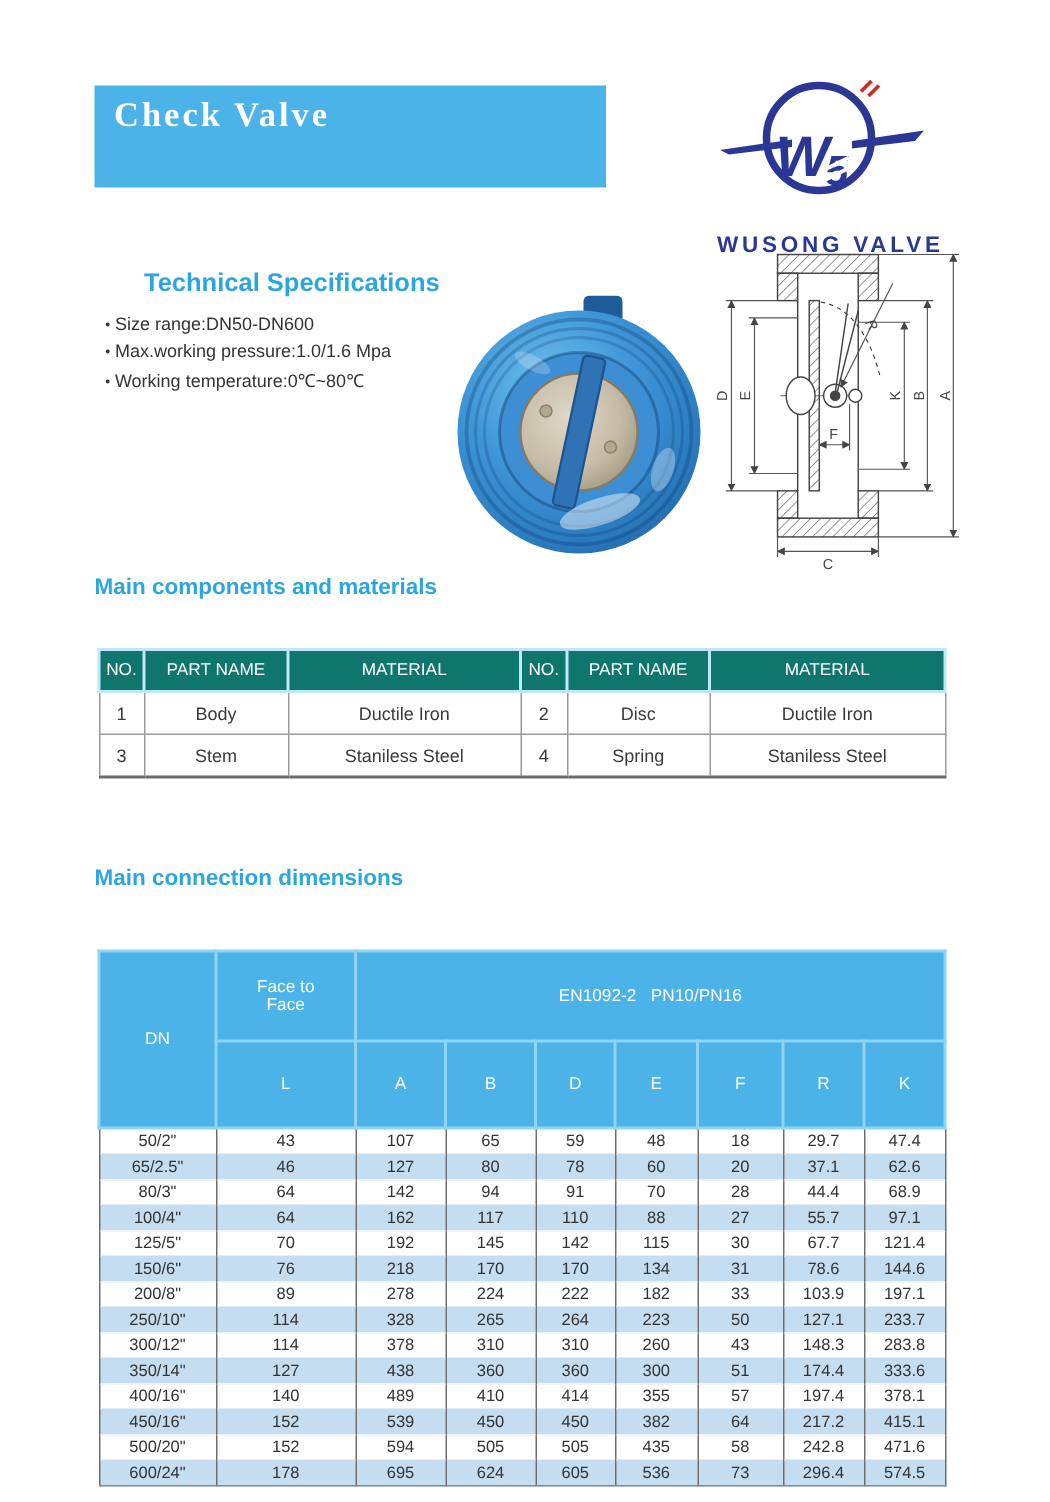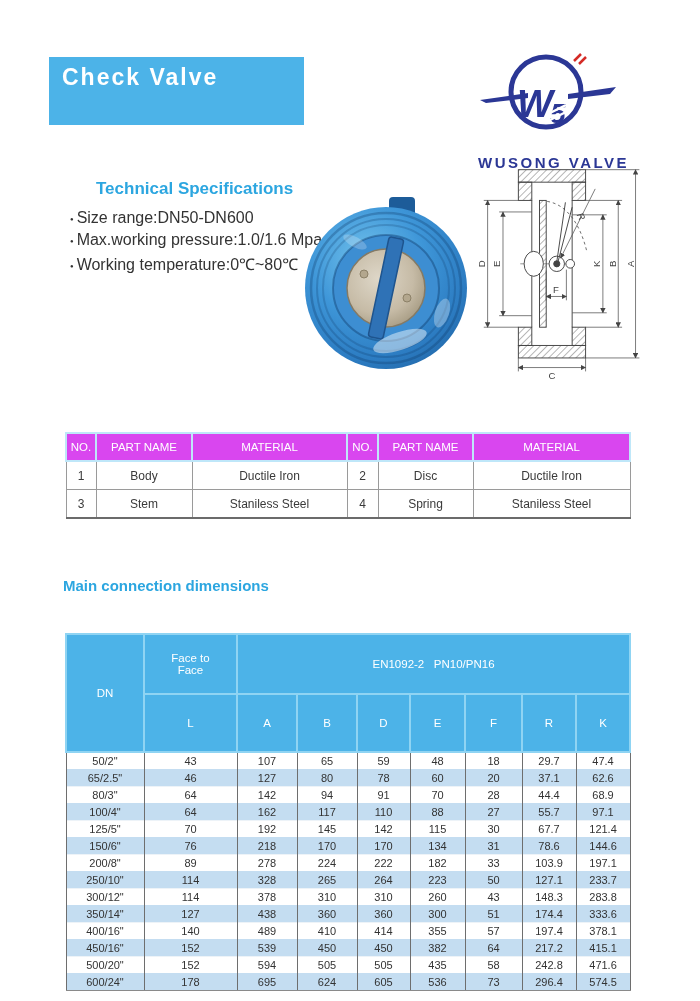--- a/index.html
+++ b/index.html
@@ -9,7 +9,7 @@
   }
 
   
-  .banner { position:absolute; left:49px; top:57px; width:255px; height:68px; background:#4cb3e8; }
+  .banner { position:absolute; left:63px; top:57px; width:341px; height:68px; background:#4cb3e8;font-family:Liberation Serif, serif; }
   .banner-title { margin:7px 0 1px 13px; font-size:23px; font-weight:bold; letter-spacing:2px; color:#ffffff; }
   .banner-sub { margin-left:13px; font-size:12.5px; color:#3d4853; display:flex; gap:38px; }
 

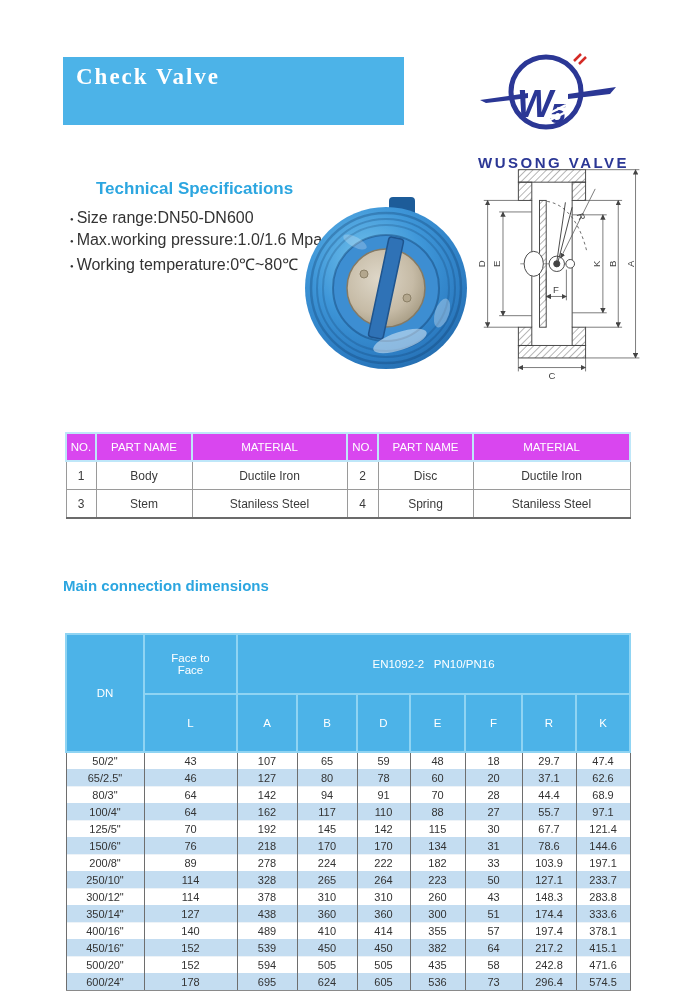--- a/index.html
+++ b/index.html
@@ -24,7 +24,7 @@
   #h-dim   { left:63px; top:577px; font-size:15px; }
 
   
-  .specs { position:absolute; left:70px; top:209px; margin:0; padding:0; list-style:none; font-size:16px; color:#333333; }
+  .specs { position:absolute; left:70px; top:209px; margin:0; padding:0; list-style:none; font-size:12px; color:#333333; }
   .specs li { margin-bottom:4px; }
   .specs li::before { content:"●"; font-size:6px; vertical-align:2px; margin-right:3px; }
 

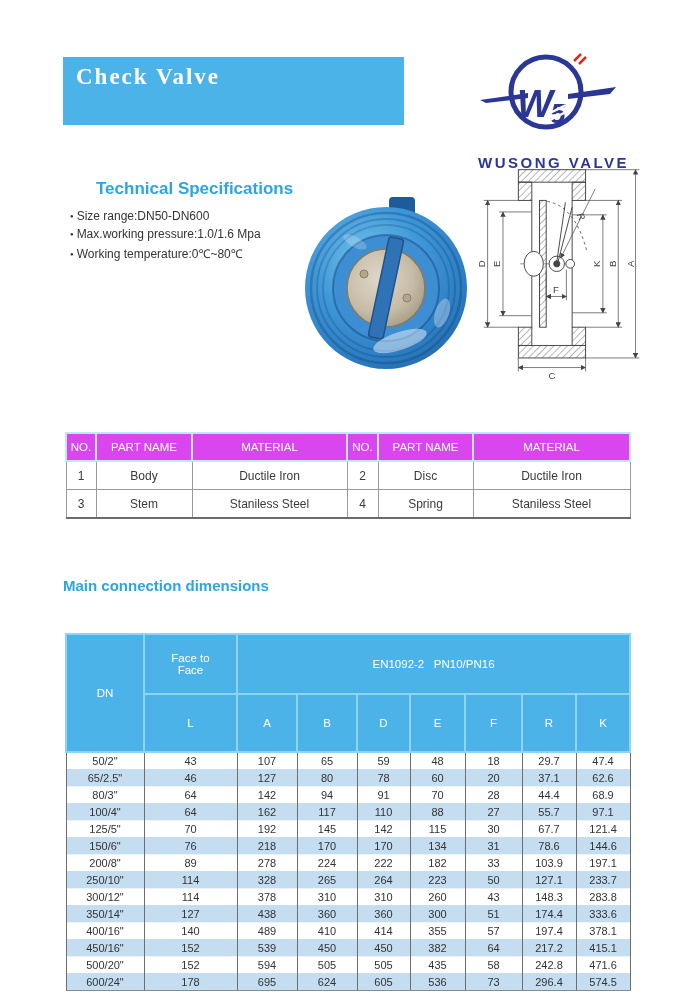--- a/index.html
+++ b/index.html
@@ -183,6 +183,7 @@
     </svg>
   </div>
 
+  <h2 class="sec-heading" id="h-comp">Main components and materials</h2>
   <table class="comp-table">
     <colgroup>
       <col style="width:30px">

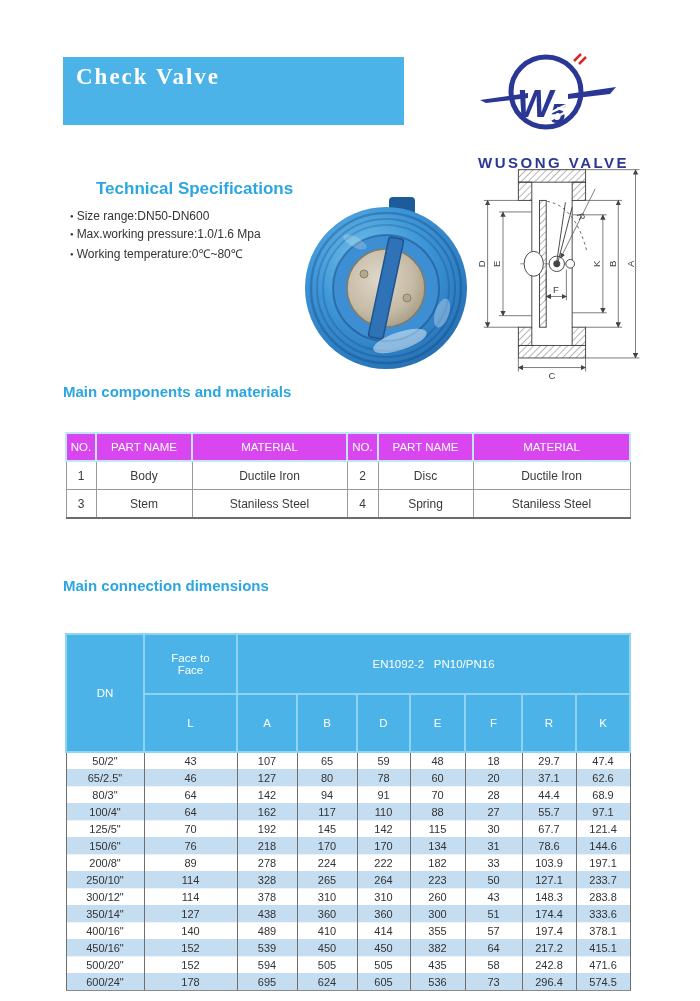--- a/index.html
+++ b/index.html
@@ -34,7 +34,7 @@
 
   
   .comp-table { position:absolute; left:65px; top:432px; width:564px; border-collapse:collapse; table-layout:fixed; text-align:center; }
-  .comp-table th { background:#d946ef; color:#ffffff; font-weight:400; font-size:11.5px; height:26px; border:2px solid #bfe7f9; padding:0; }
+  .comp-table th { background:#0f766e; color:#ffffff; font-weight:400; font-size:11.5px; height:26px; border:2px solid #bfe7f9; padding:0; }
   .comp-table td { font-size:12px; color:#3a3a3a; height:27px; border:1px solid #9a9a9a; padding:0; background:#ffffff; }
   .comp-table tbody tr:last-child td { border-bottom:2px solid #6b6b6b; }
 

